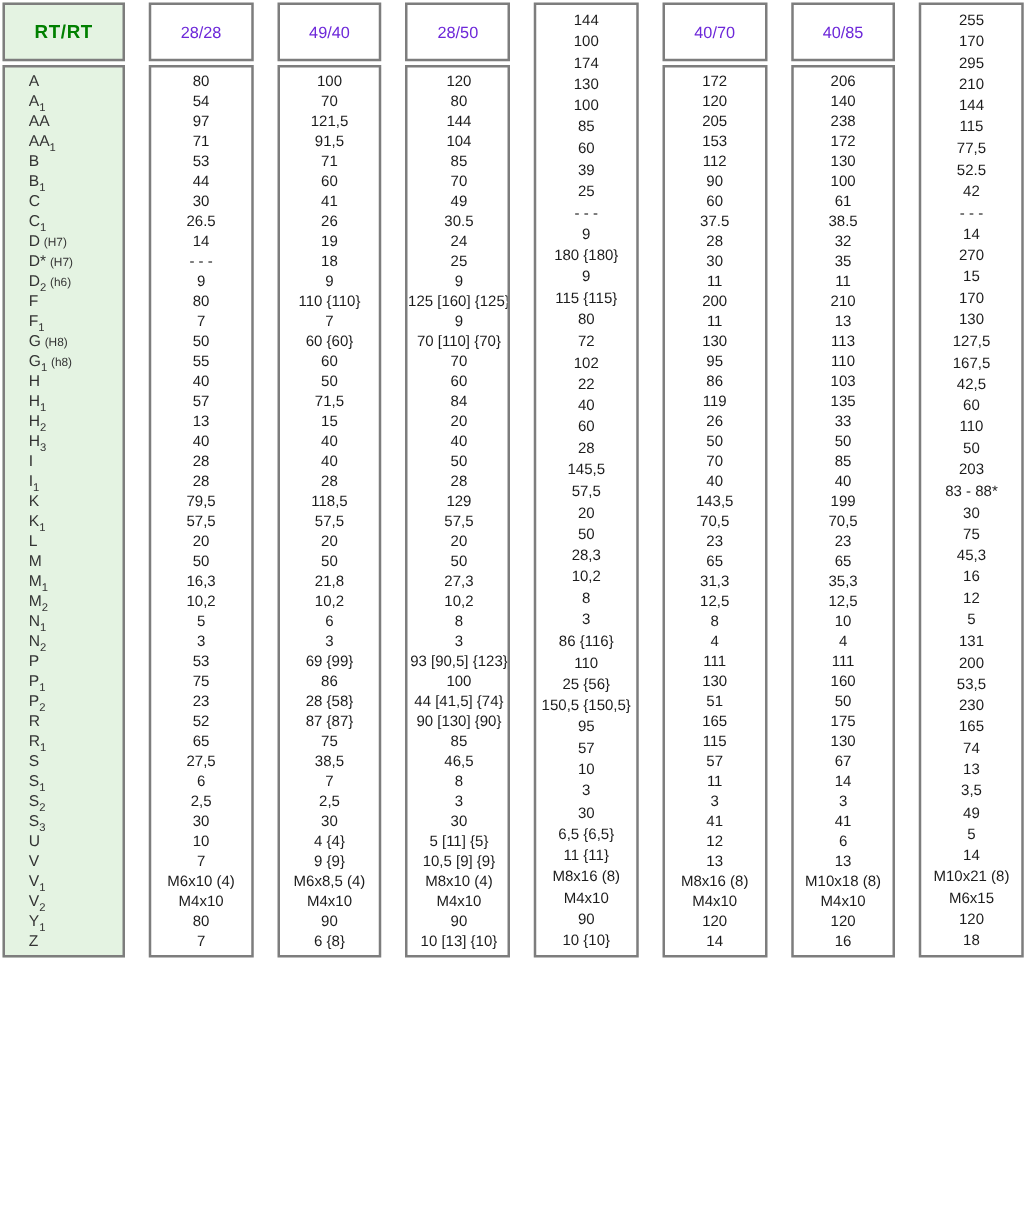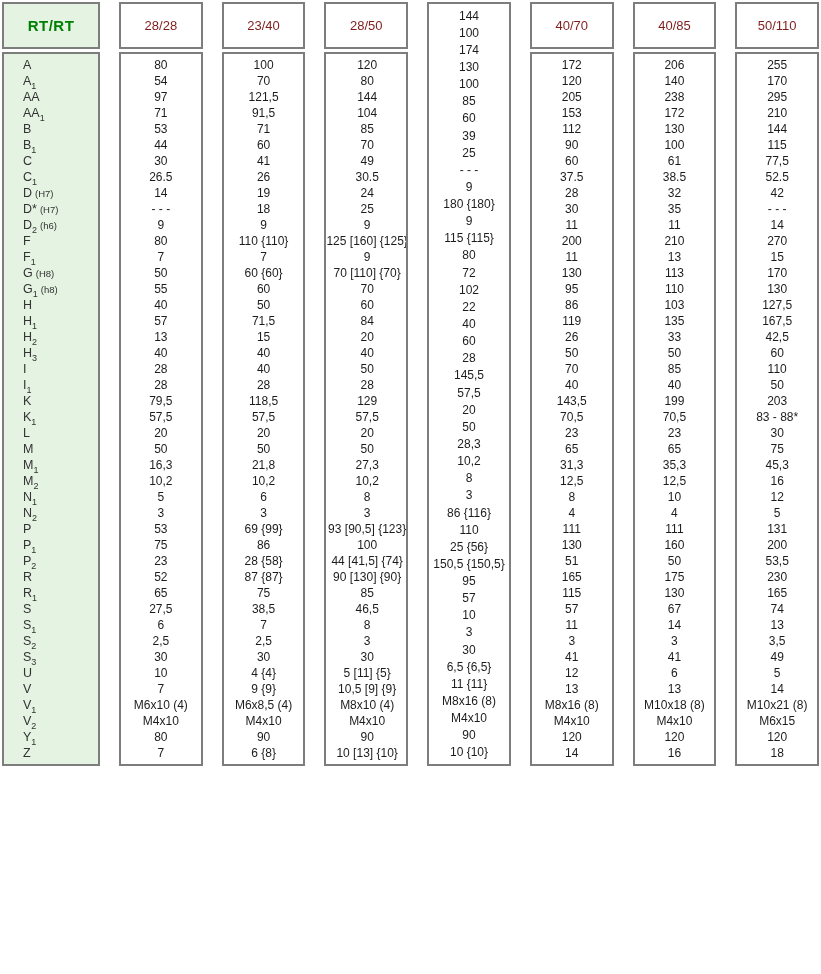--- a/index.html
+++ b/index.html
@@ -13,7 +13,7 @@
   .box{border:2px solid #7d7d7d;background:#ffffff;box-sizing:border-box;}
   .head{
     flex:0 0 47px;height:47px;display:flex;align-items:center;justify-content:center;
-    font-size:13px;color:#7f1d1d;
+    font-size:13px;color:#6d28d9;
   }
   .corner{font-weight:bold;font-size:15px;letter-spacing:.5px;}
   .bodybox{

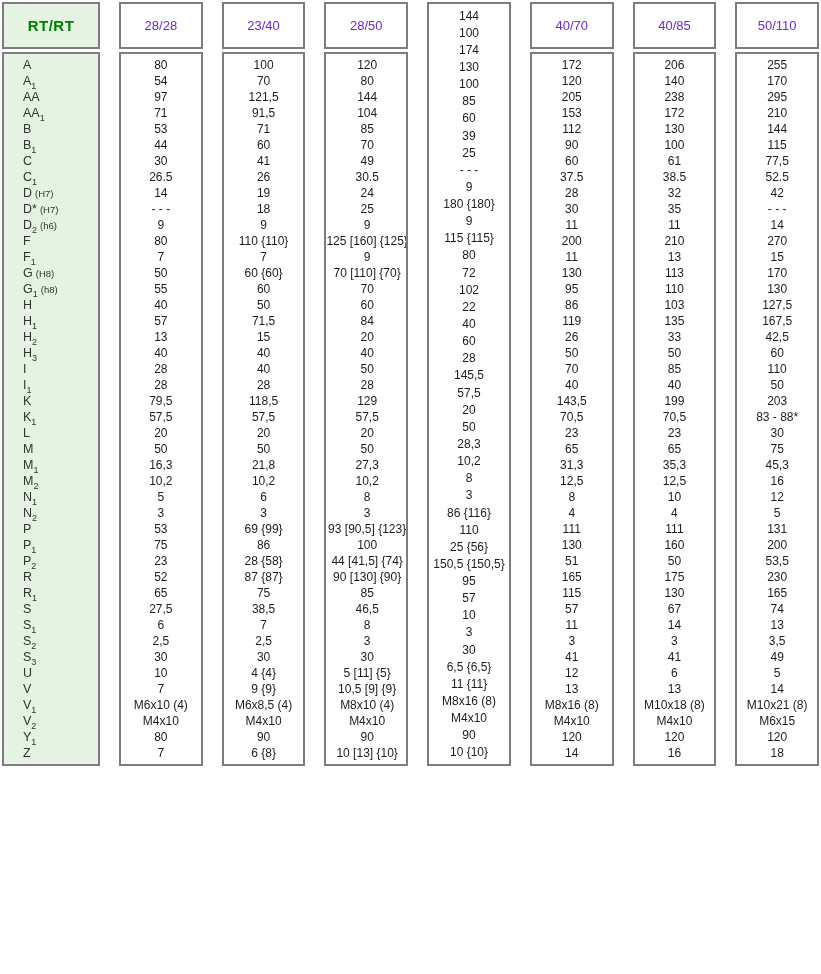--- a/index.html
+++ b/index.html
@@ -134,7 +134,7 @@
       </div>
     </div>
     <div class="col">
-      <div class="box head">23/40</div>
+      <div class="box head">49/40</div>
       <div class="box bodybox">
         <div class="cell">100</div>
         <div class="cell">70</div>

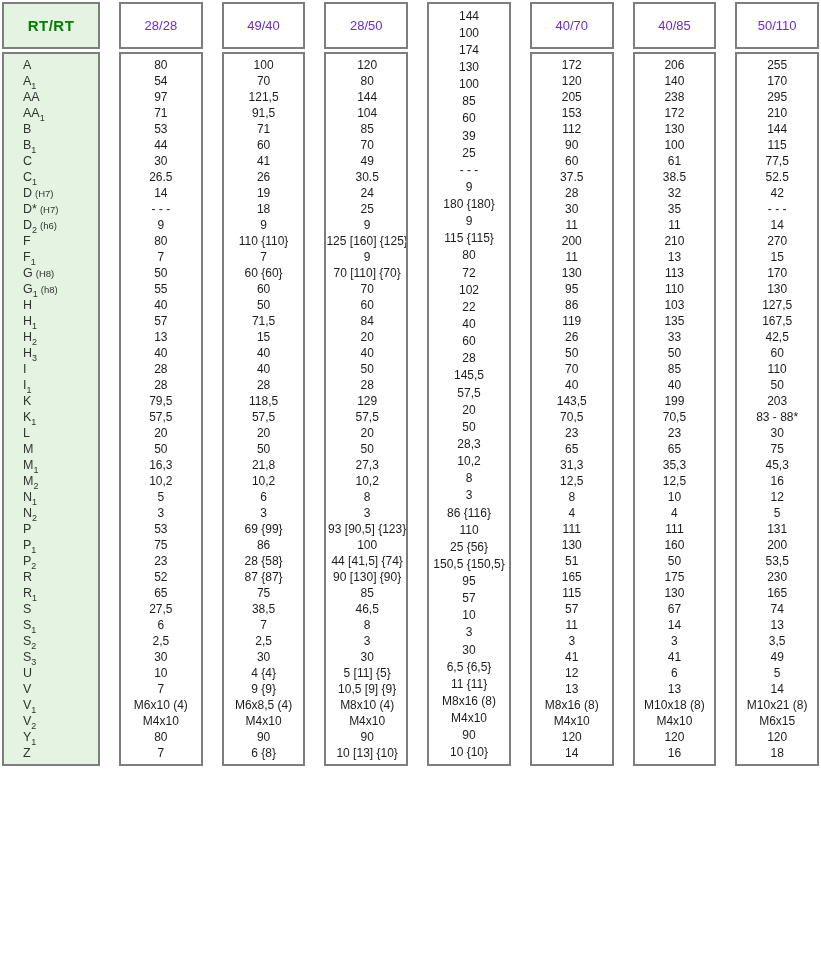--- a/index.html
+++ b/index.html
@@ -378,7 +378,6 @@
       </div>
     </div>
     <div class="col">
-      <div class="box head">50/110</div>
       <div class="box bodybox">
         <div class="cell">255</div>
         <div class="cell">170</div>

